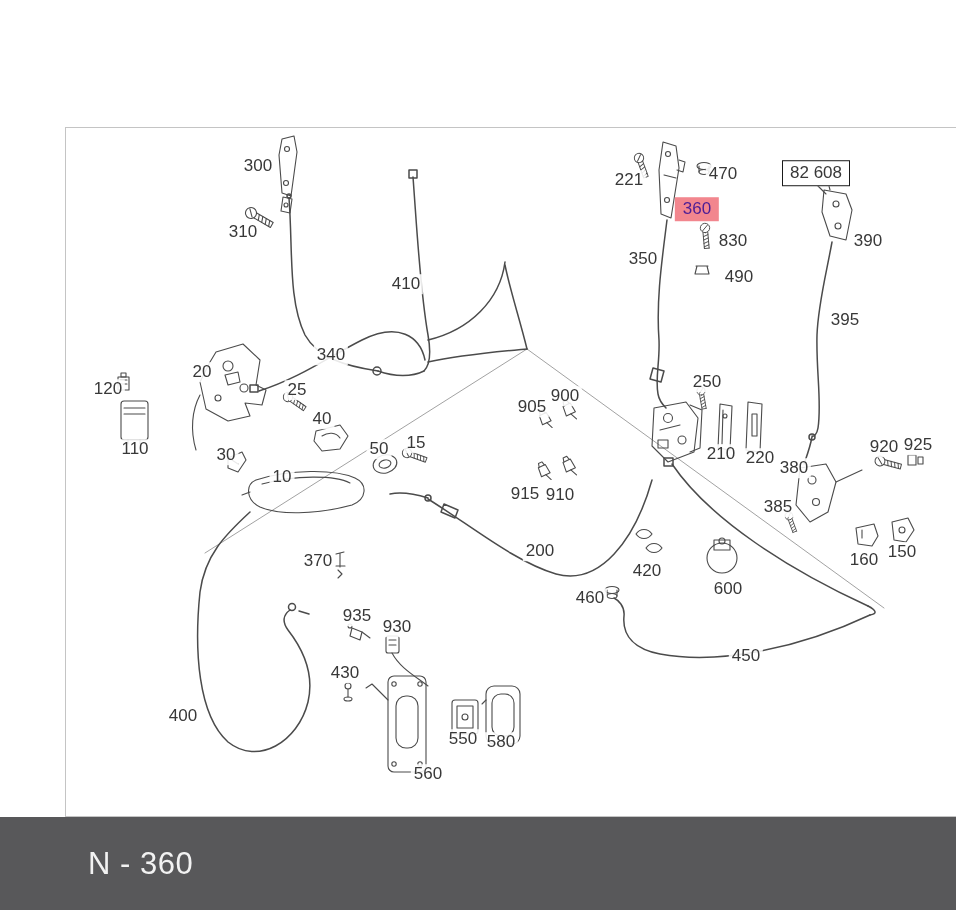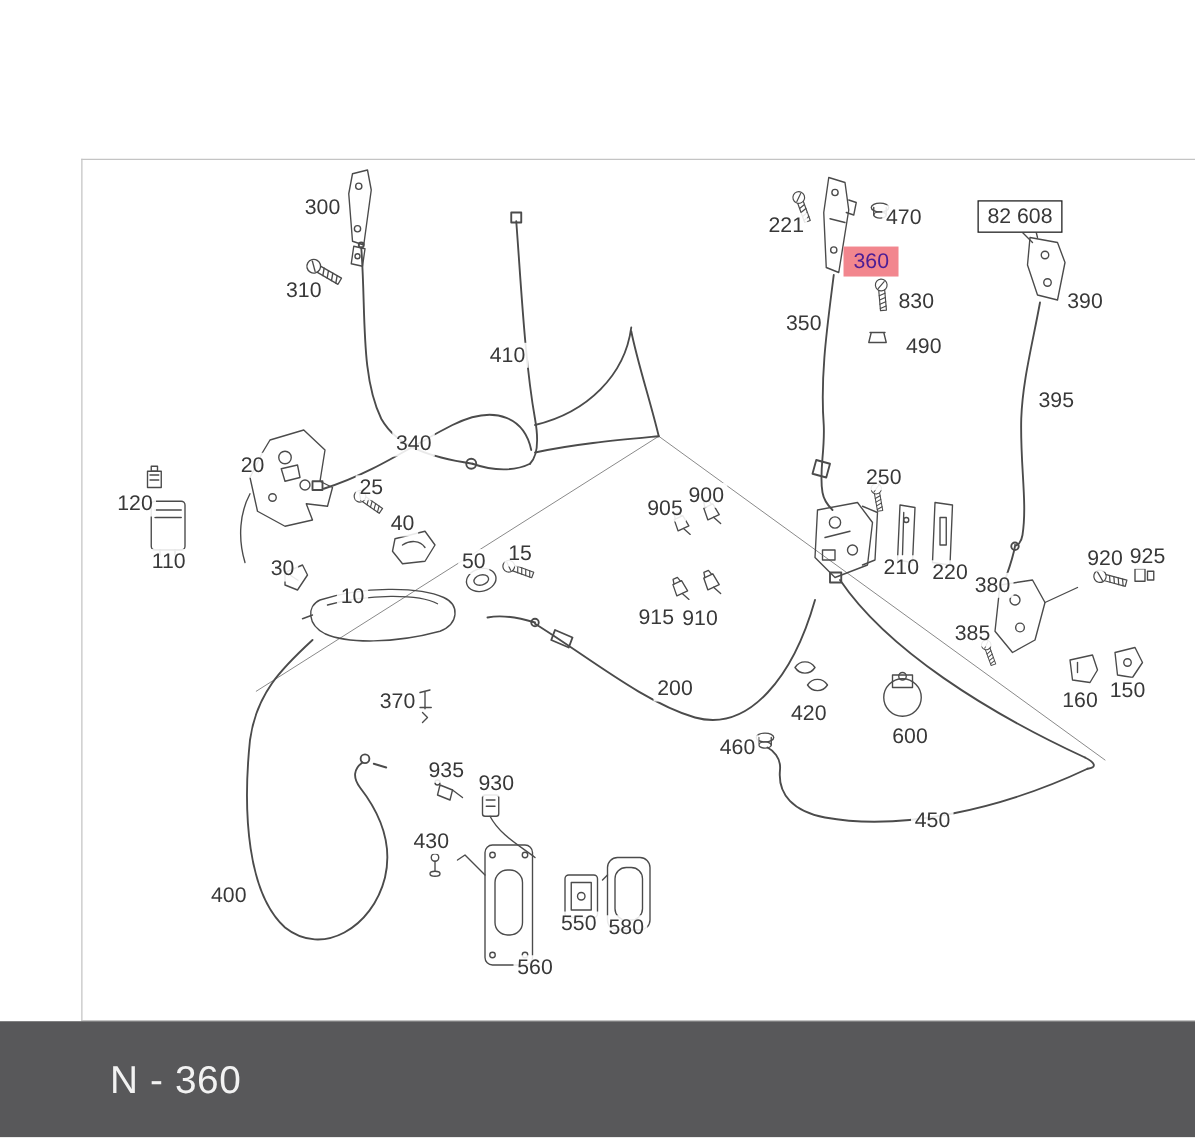--- a/index.html
+++ b/index.html
@@ -361,7 +361,7 @@
       <div class="part-label" style="left: 733px; top: 241px;">830</div>
       <div class="part-label" style="left: 739px; top: 277px;">490</div>
       <div class="part-label" style="left: 845px; top: 320px;">395</div>
-      <div class="part-label" style="left: 108px; top: 403px;">120</div>
+      <div class="part-label" style="left: 108px; top: 389px;">120</div>
       <div class="part-label" style="left: 202px; top: 372px; text-align: right;">20</div>
       <div class="part-label" style="left: 297px; top: 390px;">25</div>
       <div class="part-label" style="left: 322px; top: 419px; text-align: right;">40</div>

